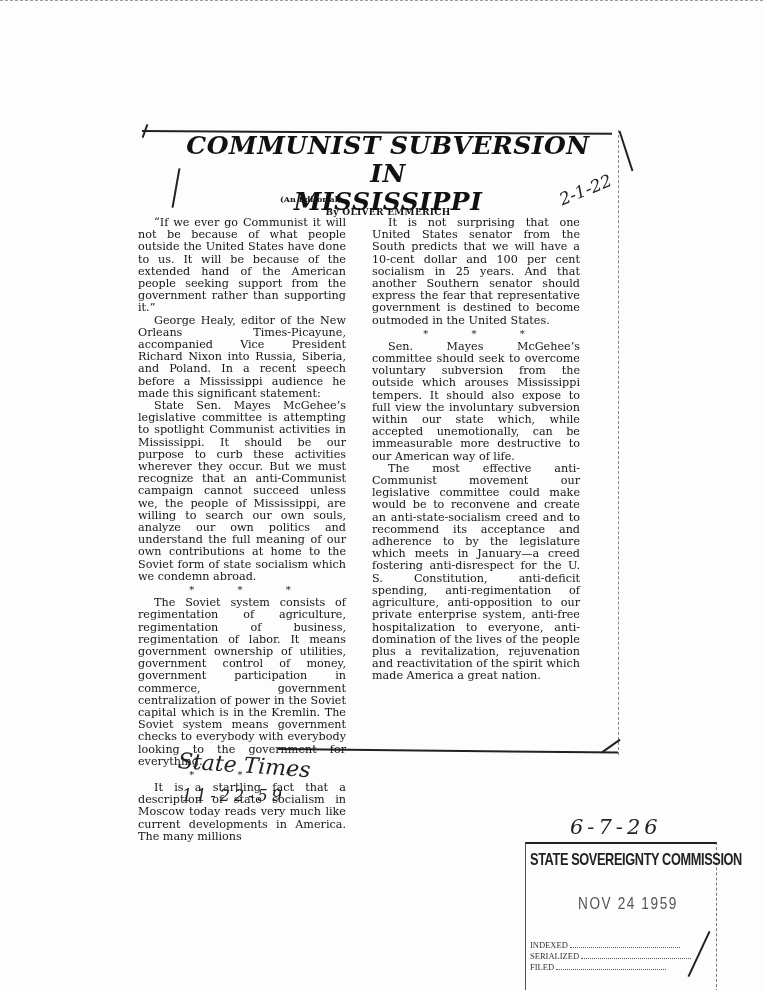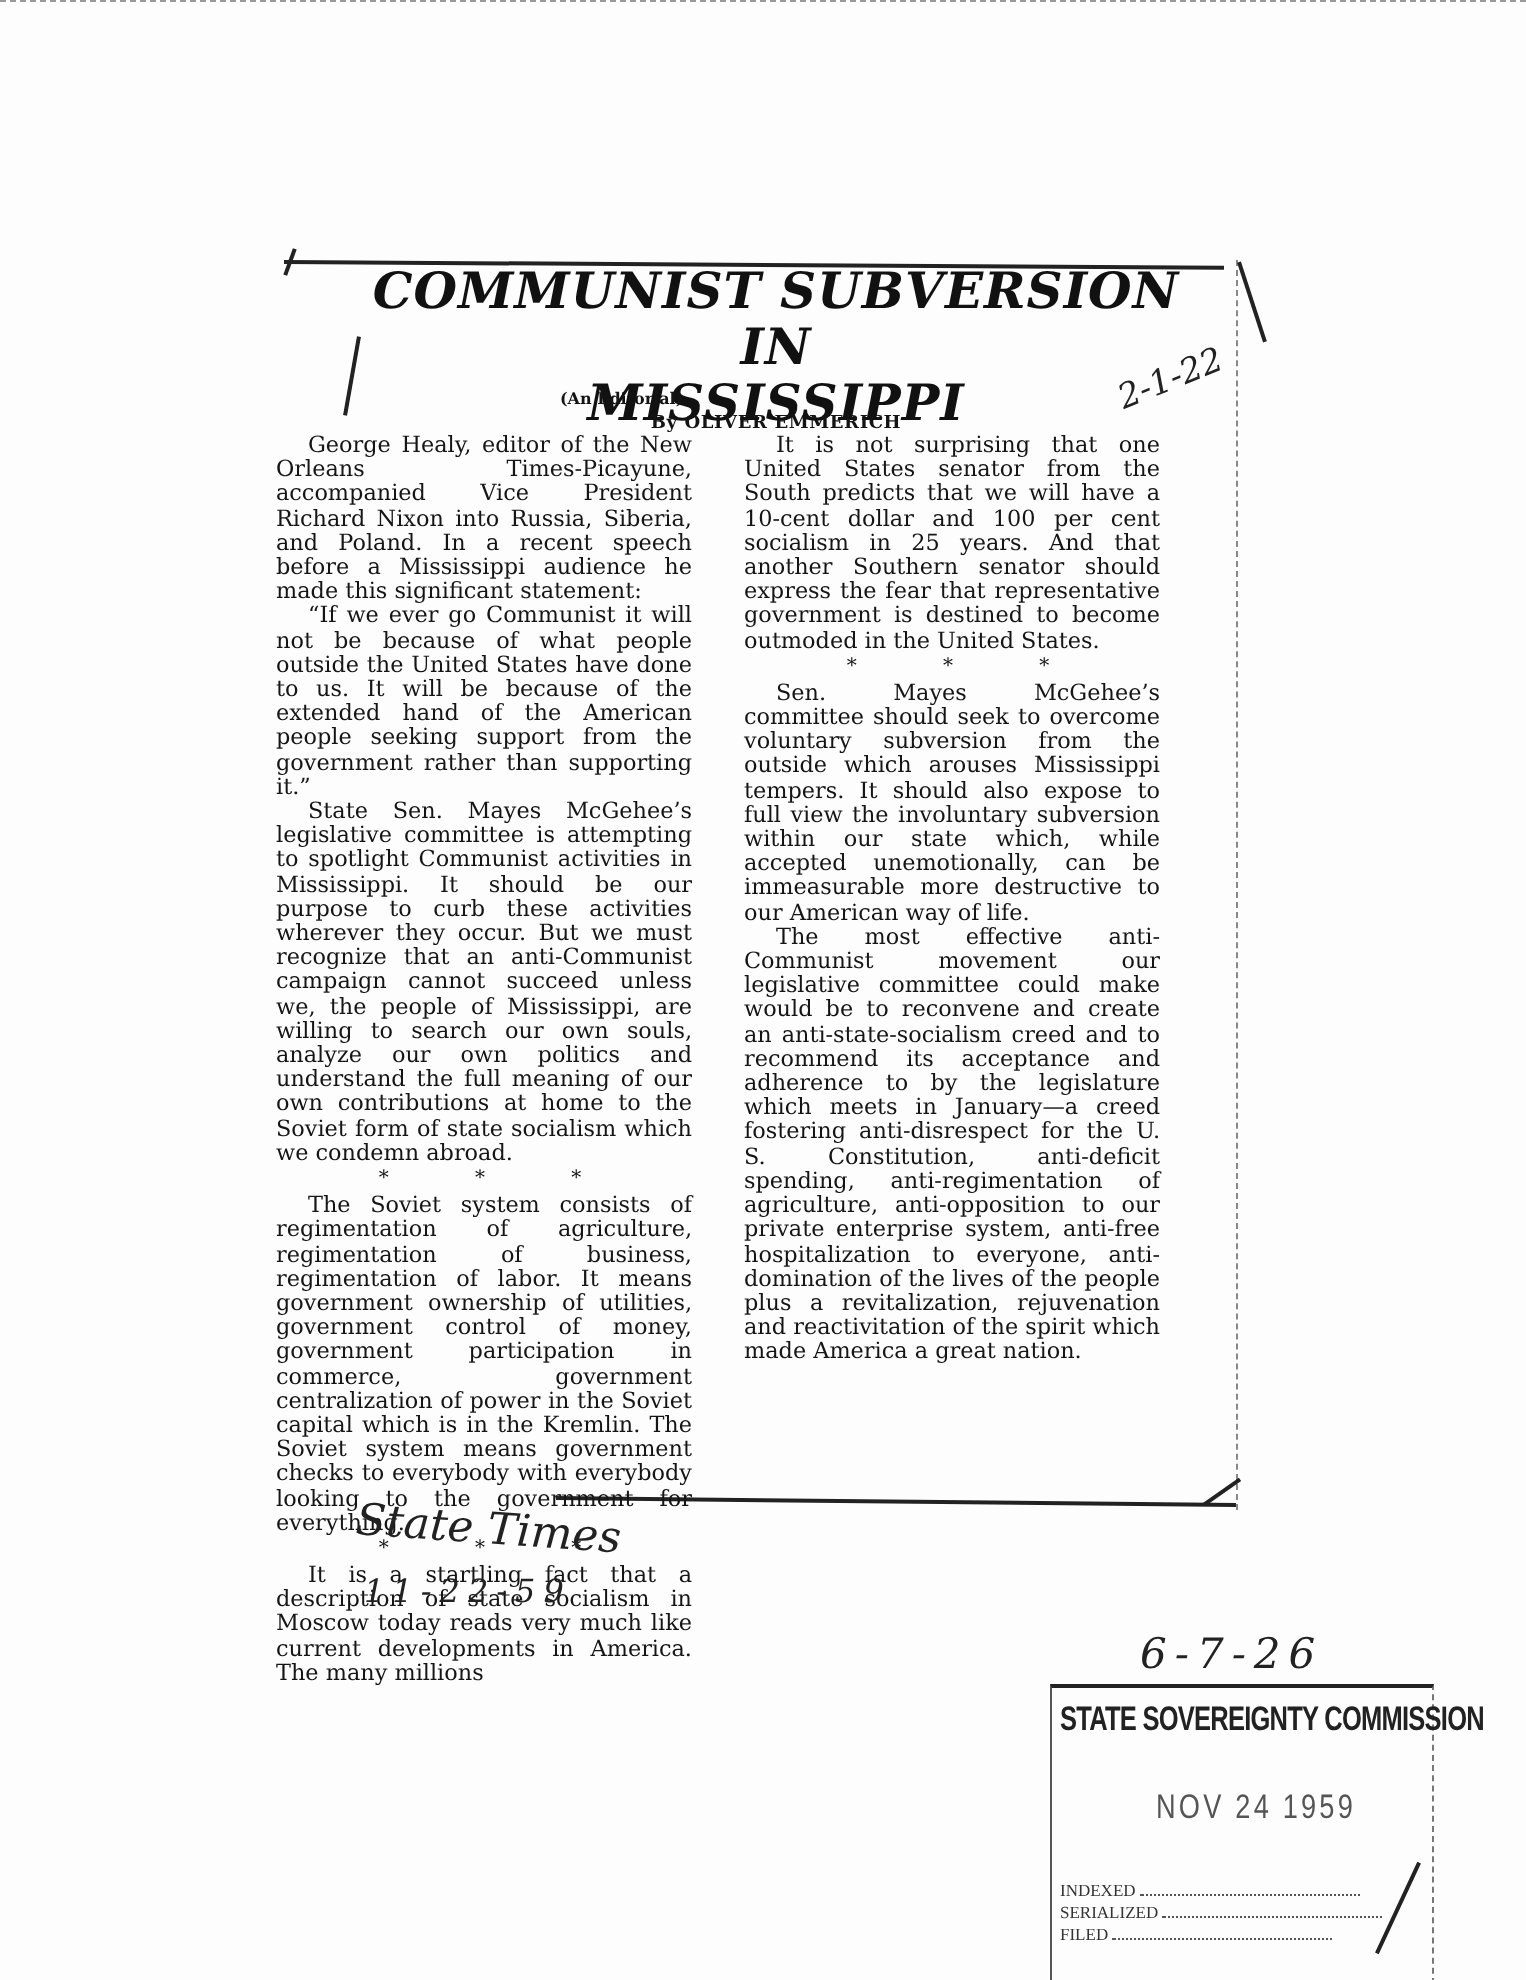--- a/index.html
+++ b/index.html
@@ -93,8 +93,8 @@
   <div class="byline">By OLIVER EMMERICH</div>
 
   <div class="col left">
+    <p>“If we ever go Communist it will not be because of what people outside the United States have done to us. It will be because of the extended hand of the American people seeking support from the government rather than supporting it.”</p>
     <p>George Healy, editor of the New Orleans Times-Picayune, accompanied Vice President Richard Nixon into Russia, Siberia, and Poland. In a recent speech before a Mississippi audience he made this significant statement:</p>
-    <p>“If we ever go Communist it will not be because of what people outside the United States have done to us. It will be because of the extended hand of the American people seeking support from the government rather than supporting it.”</p>
     <p>State Sen. Mayes McGehee’s legislative committee is attempting to spotlight Communist activities in Mississippi. It should be our purpose to curb these activities wherever they occur. But we must recognize that an anti-Communist campaign cannot succeed unless we, the people of Mississippi, are willing to search our own souls, analyze our own politics and understand the full meaning of our own contributions at home to the Soviet form of state socialism which we condemn abroad.</p>
     <p class="stars">* * *</p>
     <p>The Soviet system consists of regimentation of agriculture, regimentation of business, regimentation of labor. It means government ownership of utilities, government control of money, government participation in commerce, government centralization of power in the Soviet capital which is in the Kremlin. The Soviet system means government checks to everybody with everybody looking to the government for everything.</p>

